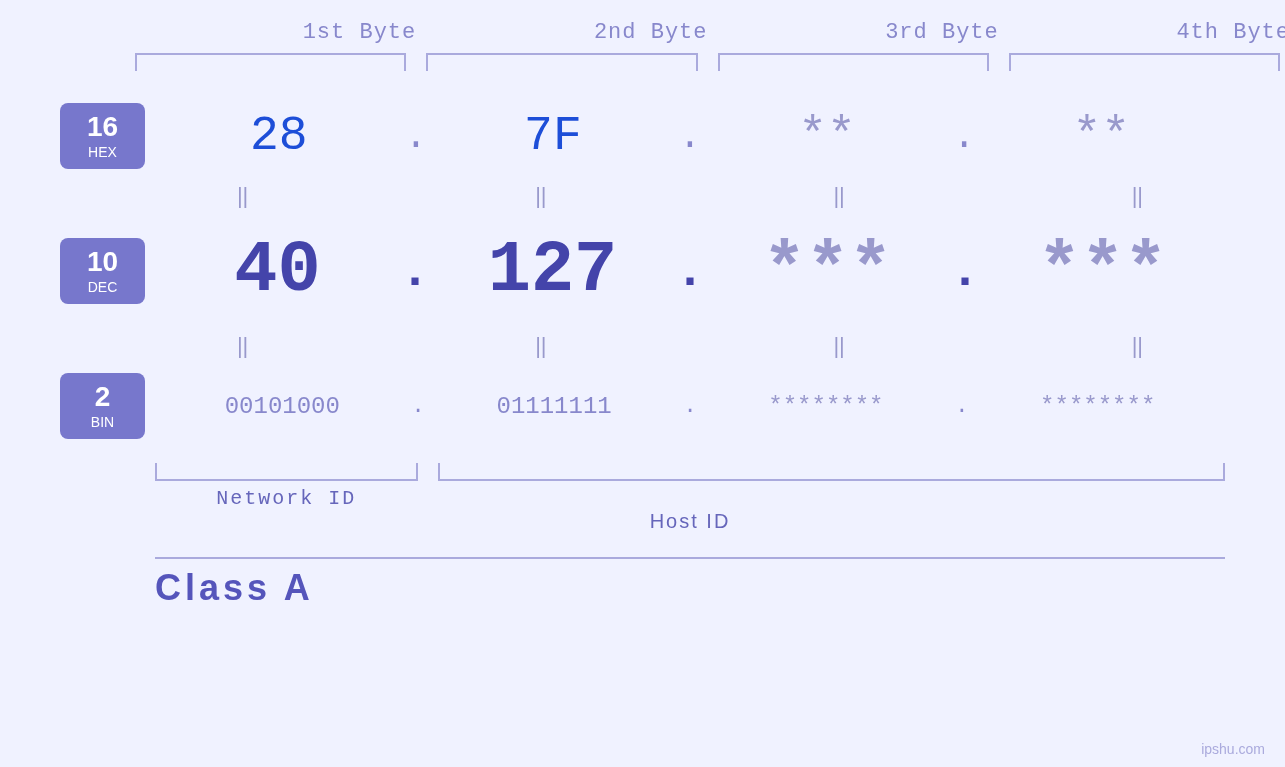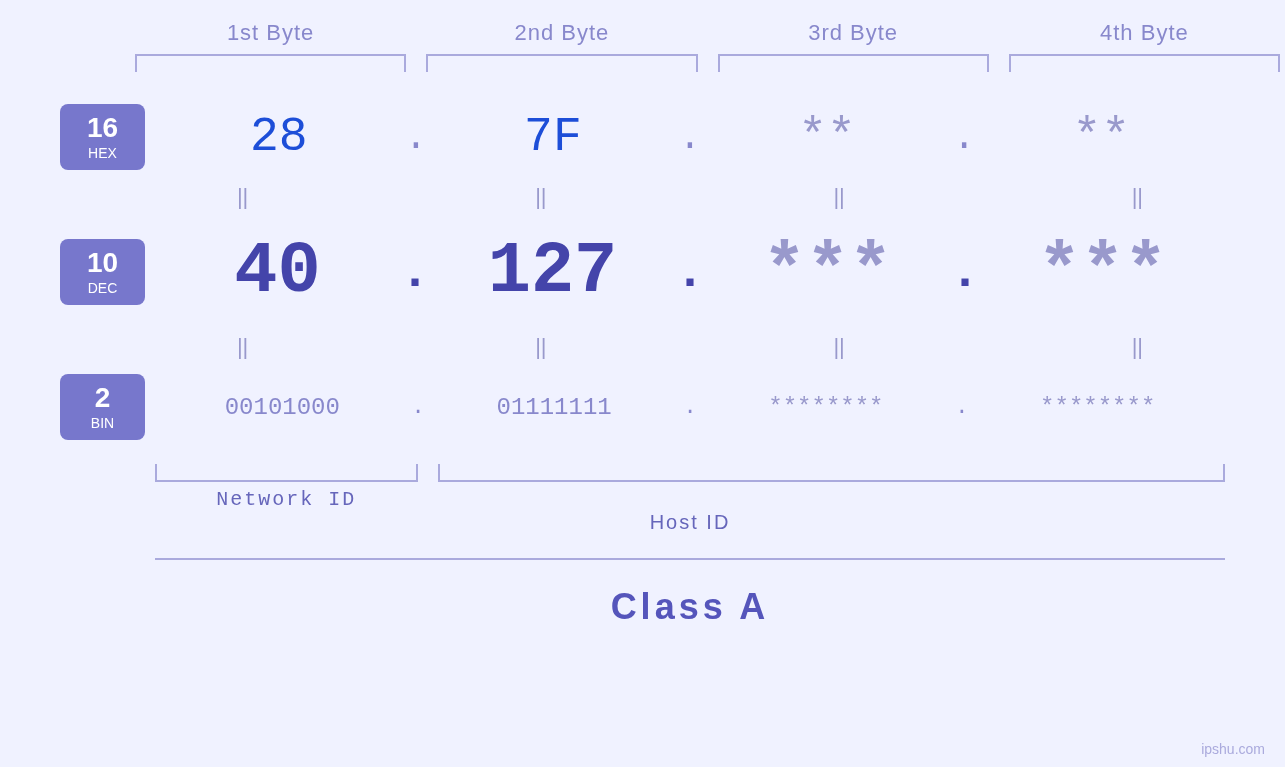--- a/index.html
+++ b/index.html
@@ -32,10 +32,10 @@
 
     .byte-header {
       flex: 1;
-      text-align: center;
+      text-align: right;
       color: #8888cc;
       font-size: 22px;
-      font-family: Liberation Sans, sans-serif;
+      font-family: Liberation Mono, monospace;
       letter-spacing: 1px;
     }
 

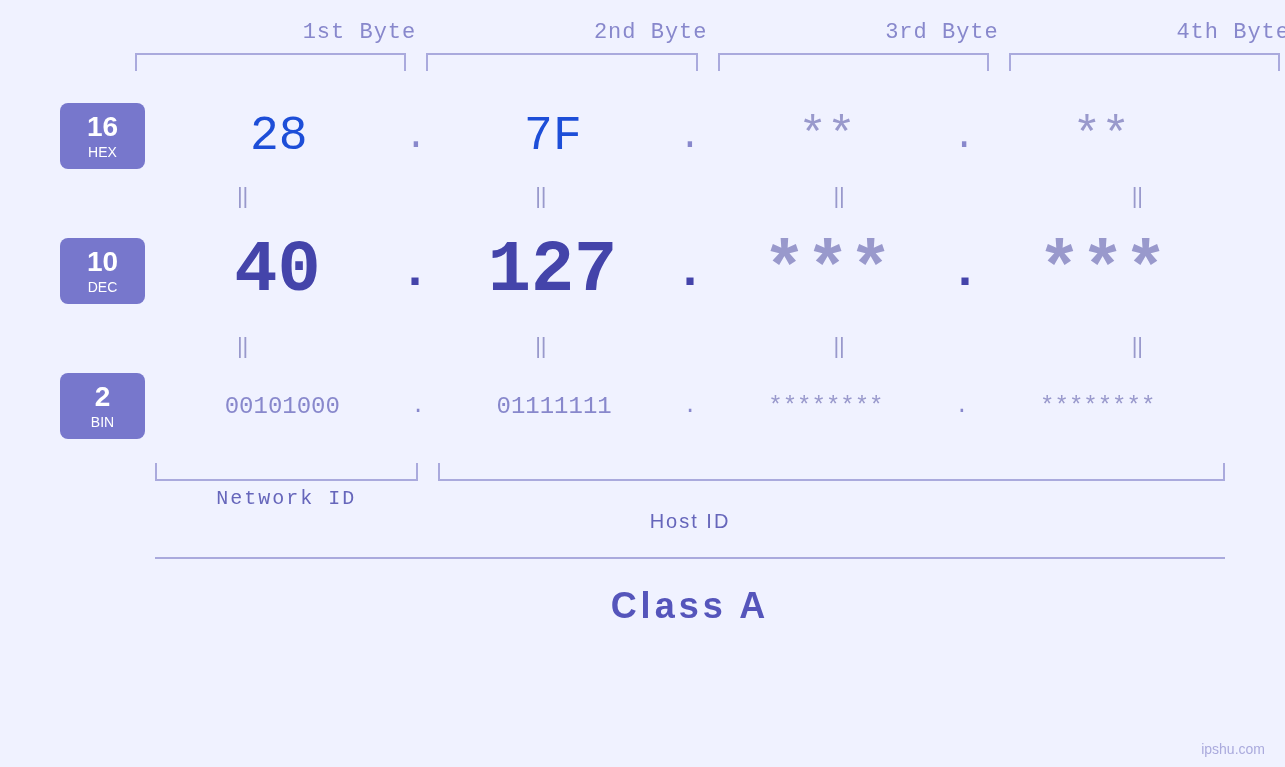--- a/index.html
+++ b/index.html
@@ -177,8 +177,8 @@
       width: 100%;
       margin-top: 10px;
       border-top: 2px solid #aaaadd;
-      text-align: center;
-      padding-top: 26px;
+      text-align: left;
+      padding-top: 8px;
     }
 
     .class-text {

